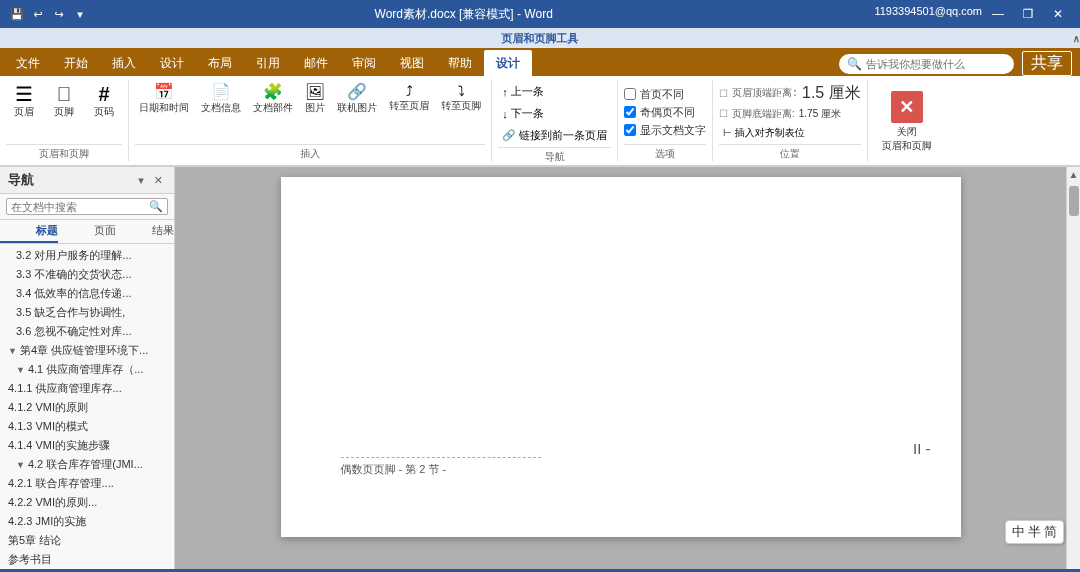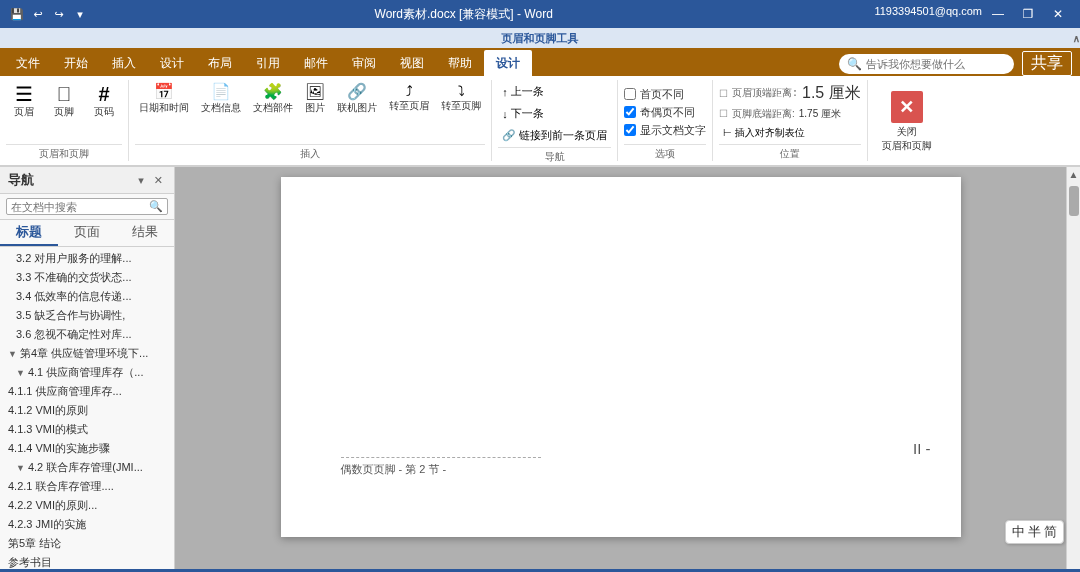--- a/index.html
+++ b/index.html
@@ -187,9 +187,9 @@
     }
     .nav-tab {
       flex: 1;
-      text-align: center;
+      text-align: right;
       padding: 3px 0;
-      font-size: 13px;
+      font-size: 11px;
       cursor: pointer;
       color: #555;
       border-bottom: 2px solid transparent;

